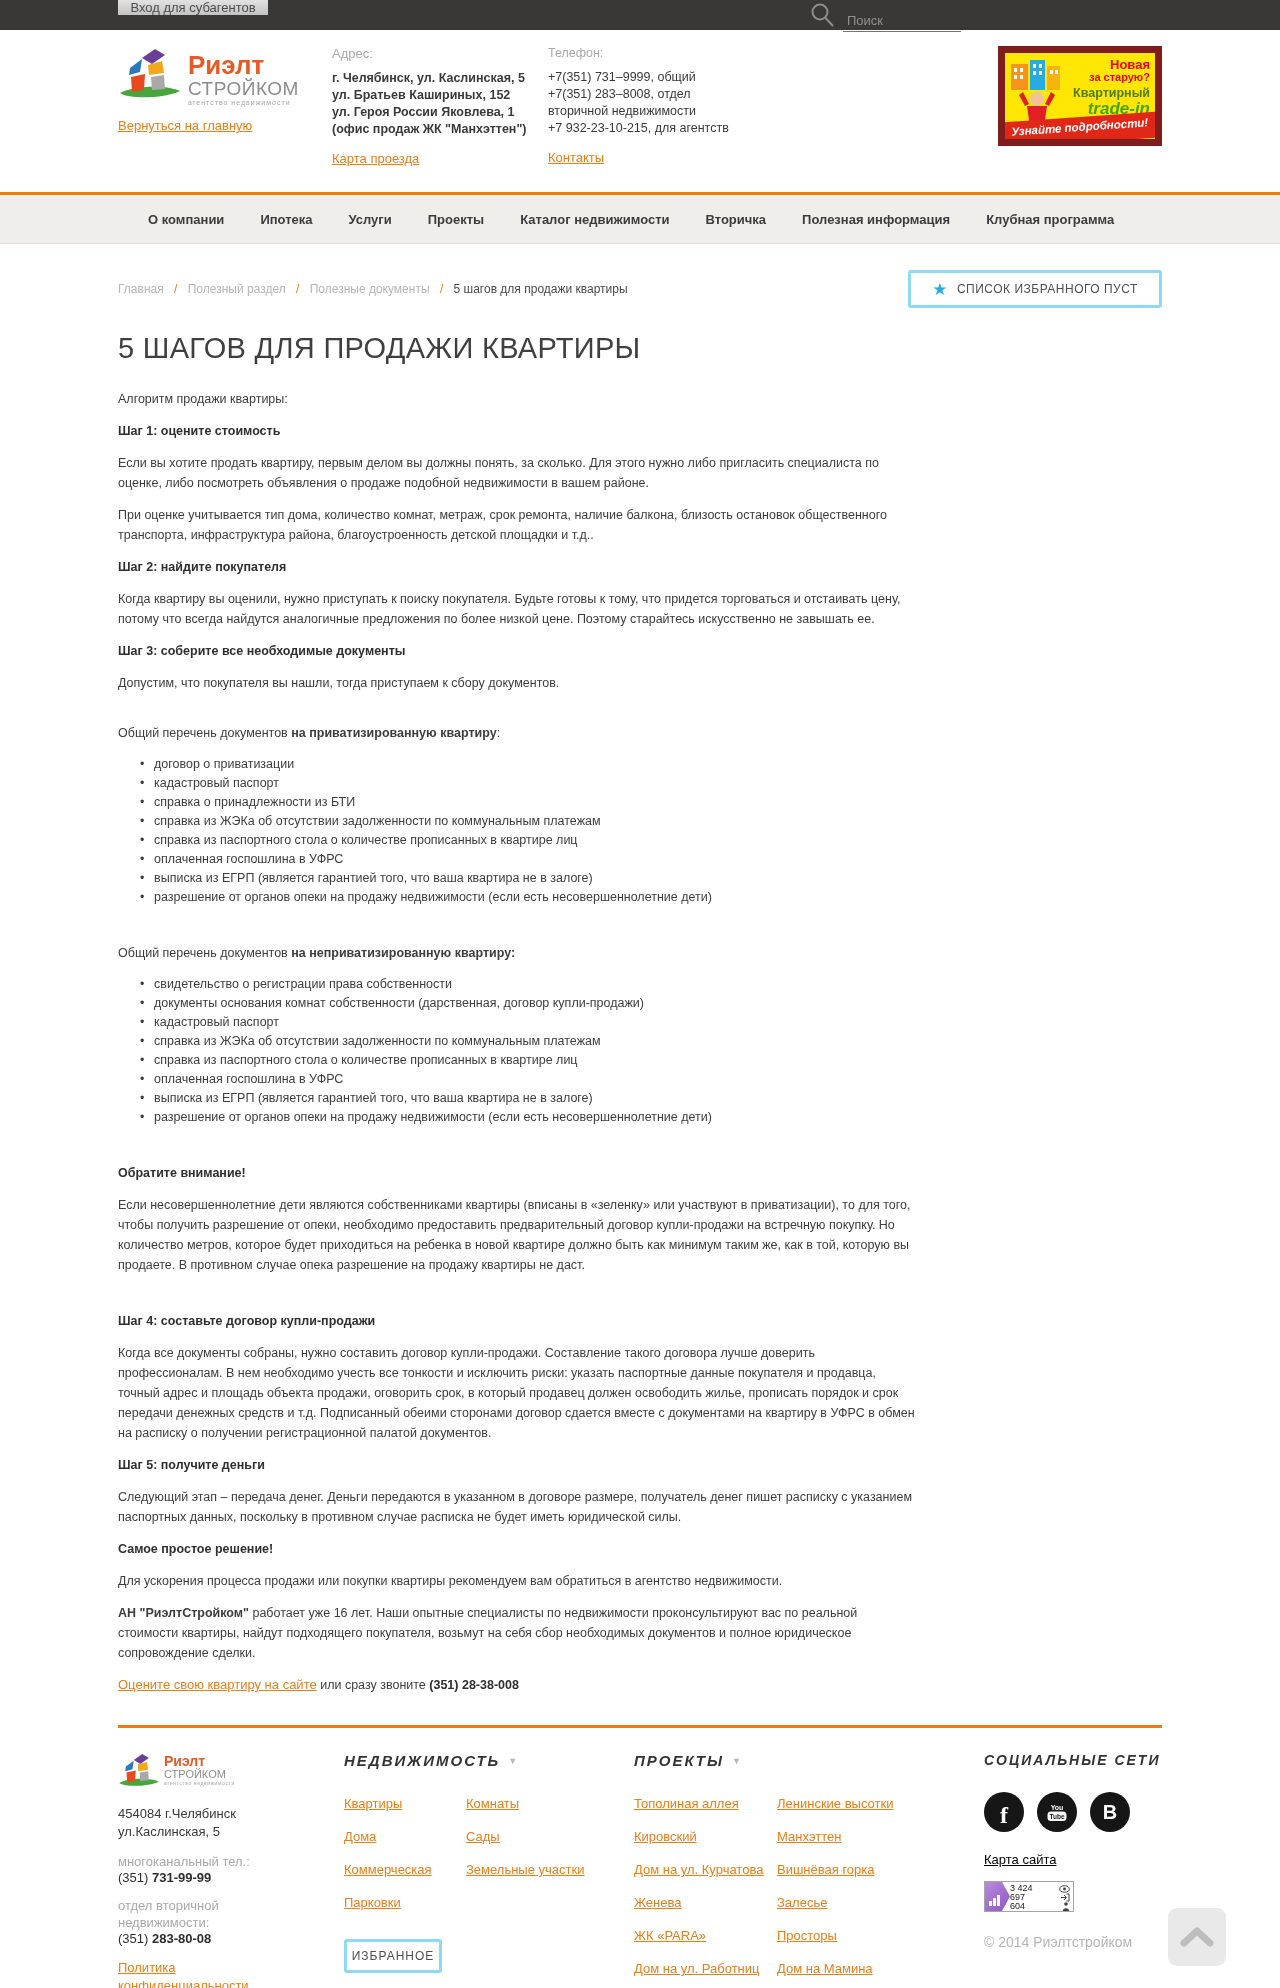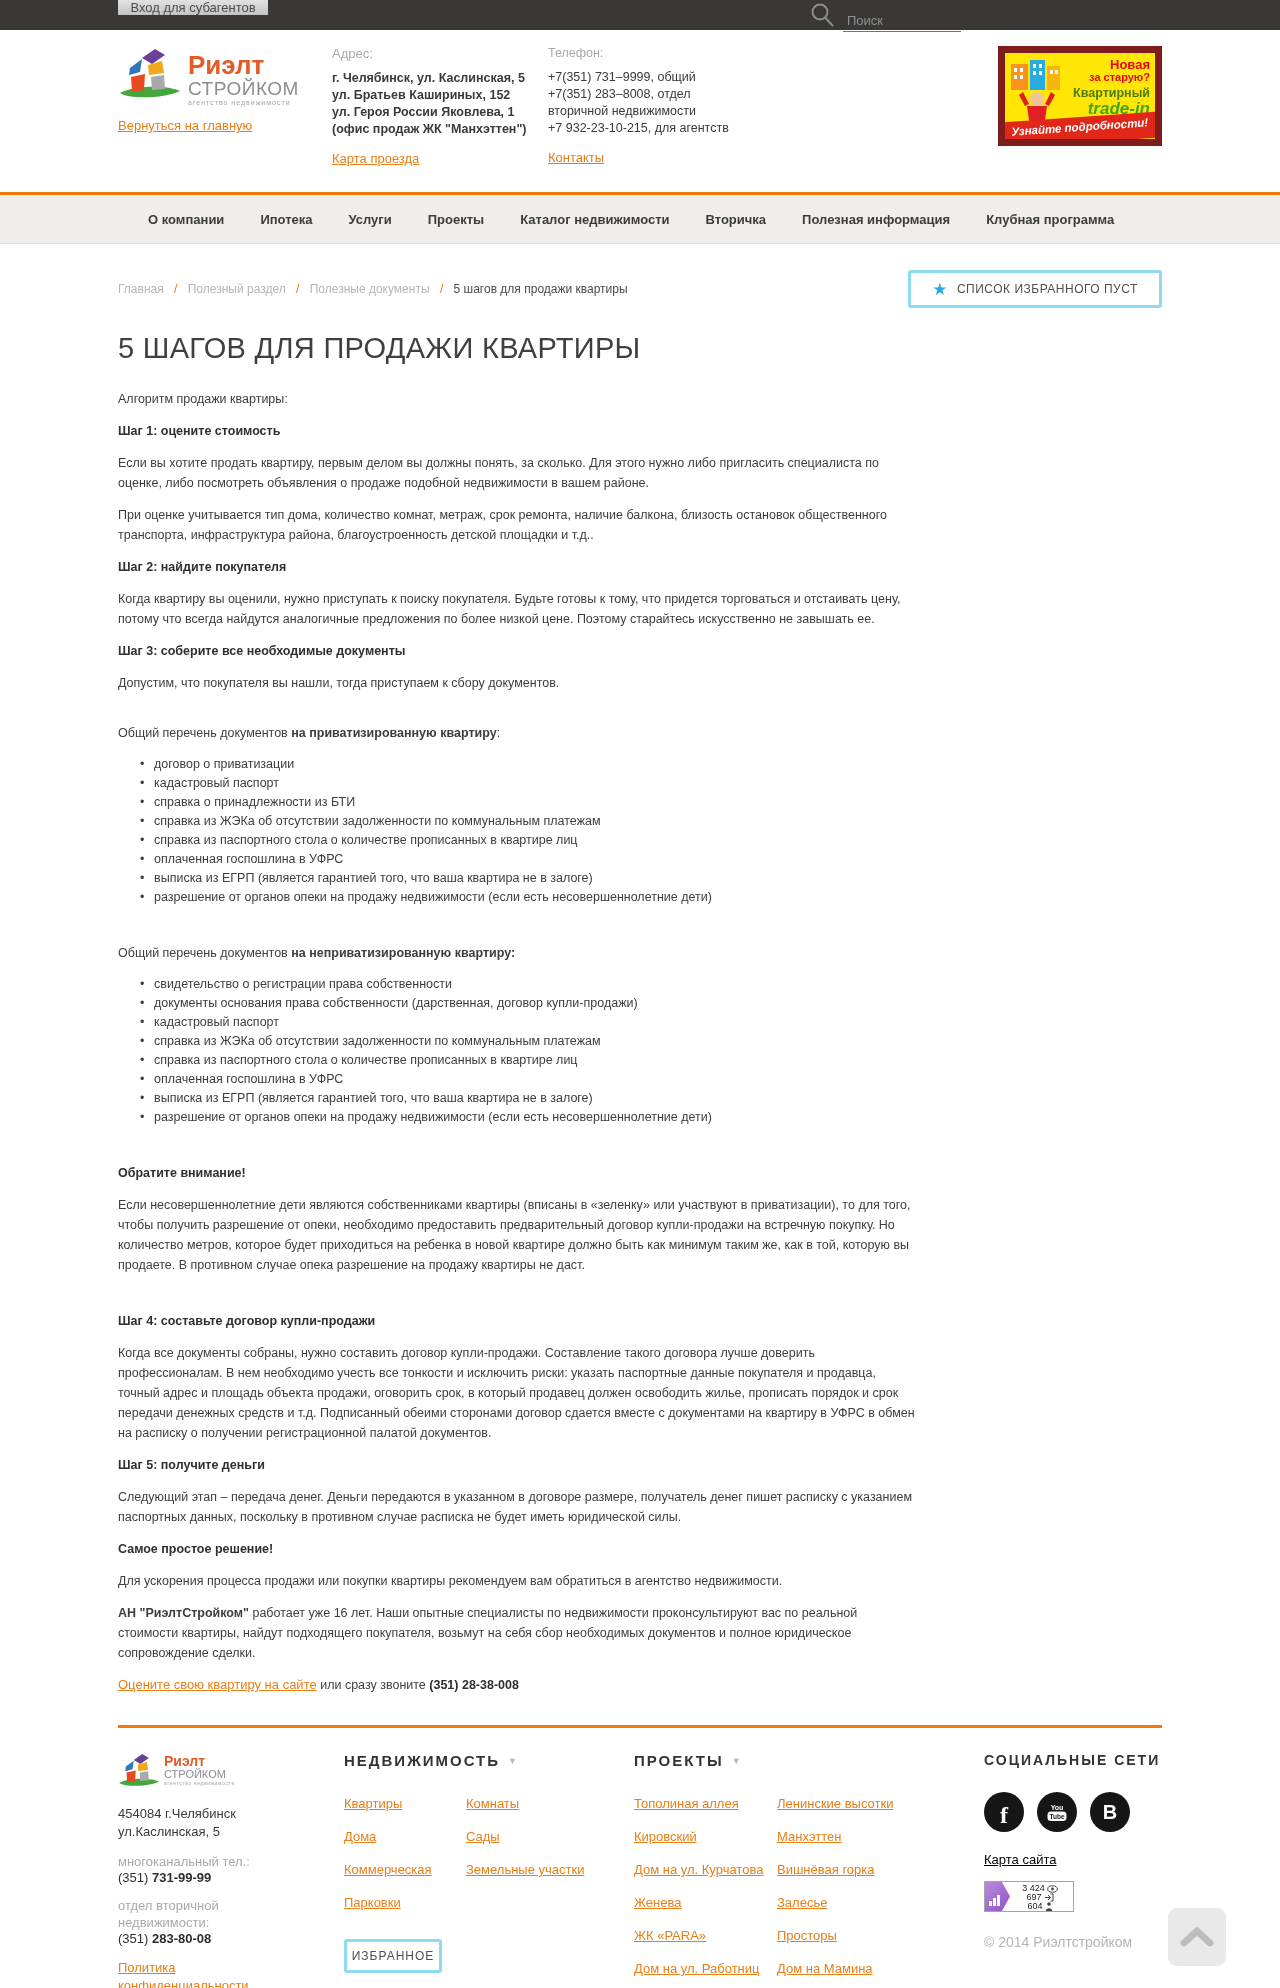--- a/index.html
+++ b/index.html
@@ -306,7 +306,7 @@
       <p class="mt36"><span>Общий перечень документов </span><b>на неприватизированную квартиру:</b></p>
       <ul class="doclist">
         <li>свидетельство о регистрации права собственности</li>
-        <li>документы основания права собственности (дарственная, договор купли-продажи)</li>
+        <li>документы основания комнат собственности (дарственная, договор купли-продажи)</li>
         <li>кадастровый паспорт</li>
         <li>справка из ЖЭКа об отсутствии задолженности по коммунальным платежам</li>
         <li>справка из паспортного стола о количестве прописанных в квартире лиц</li>

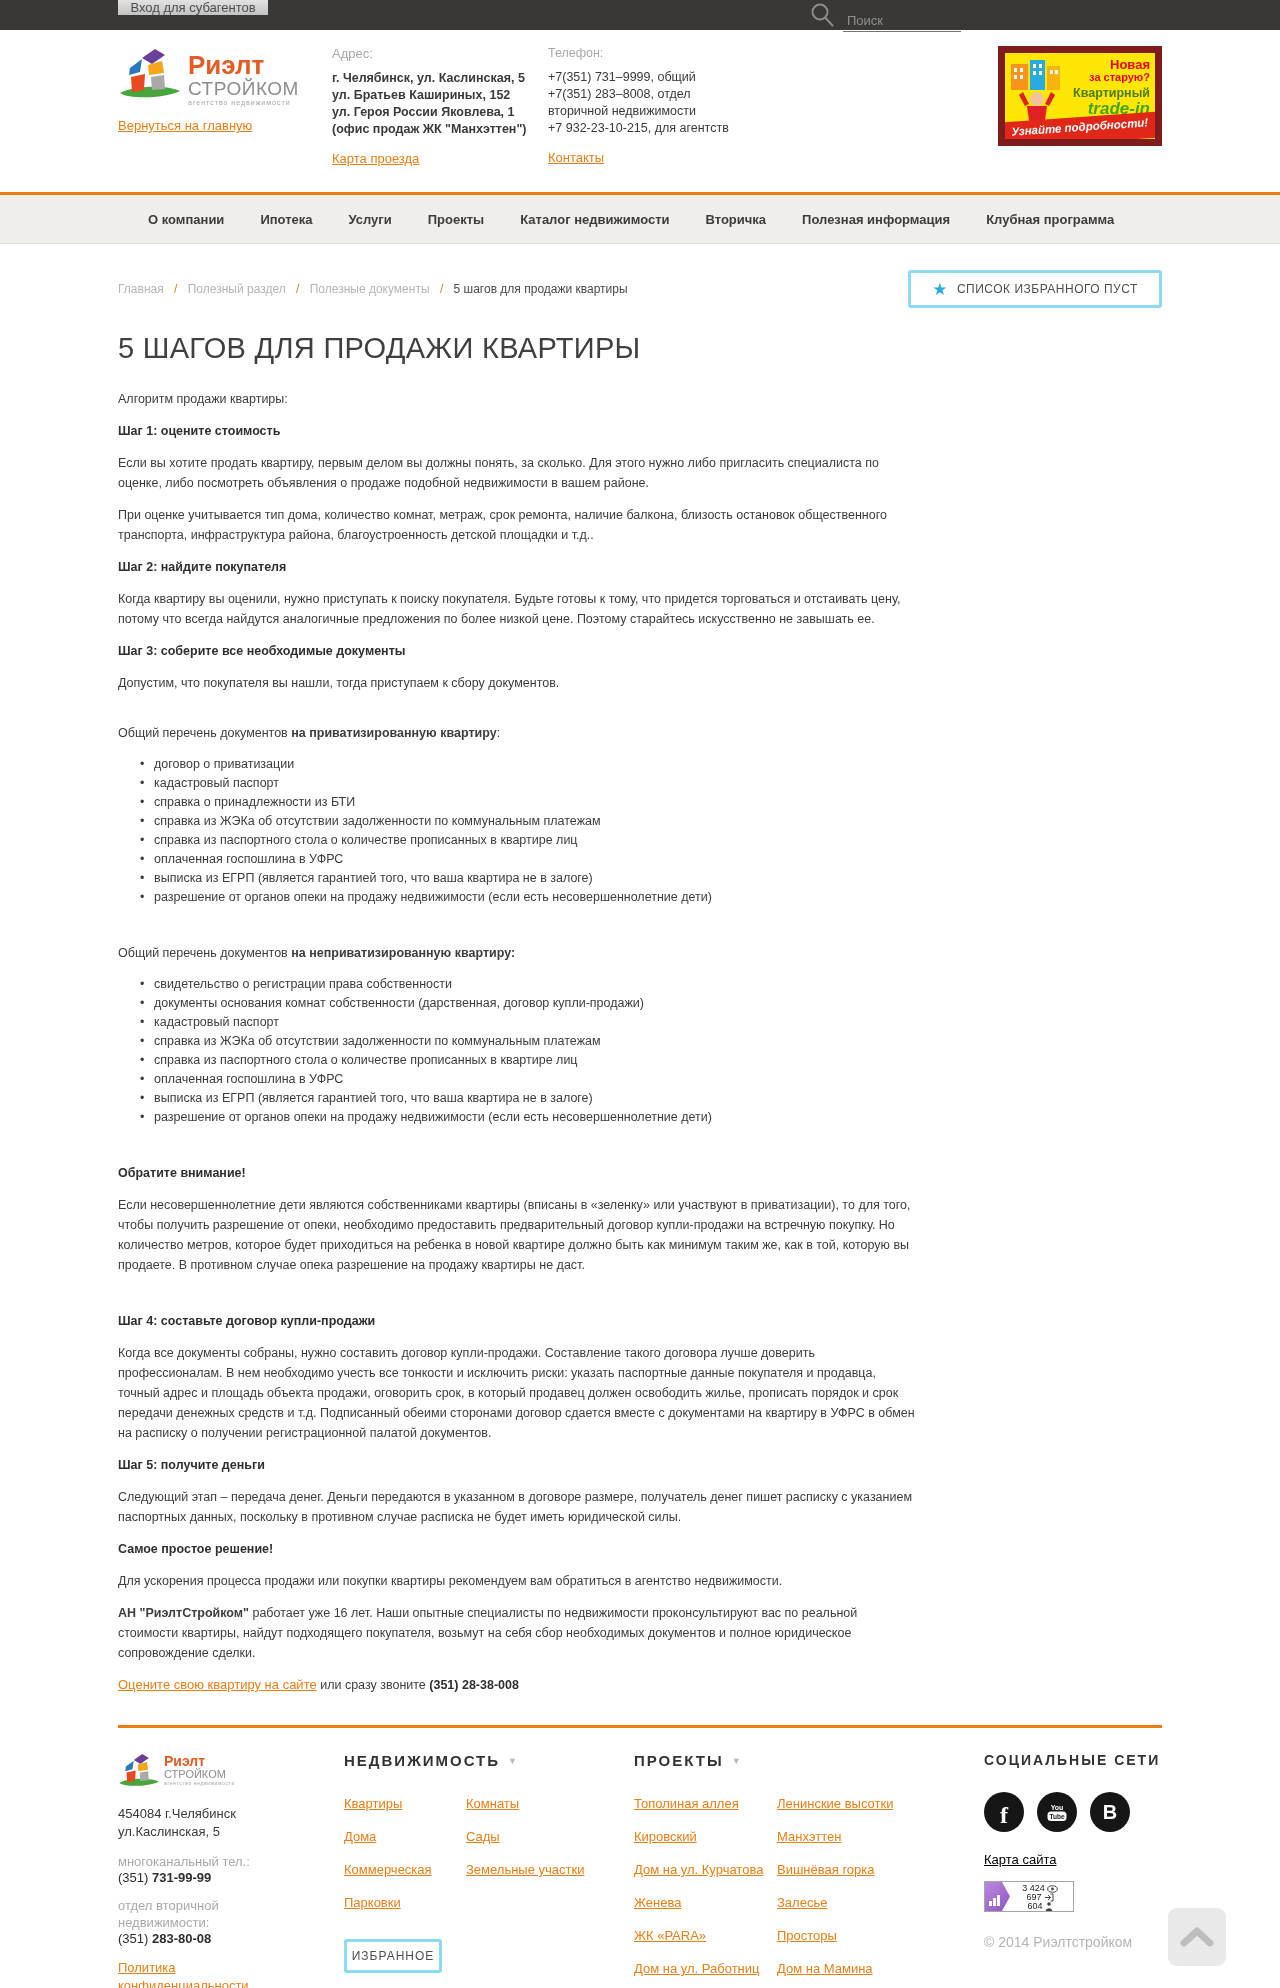--- a/index.html
+++ b/index.html
@@ -109,7 +109,7 @@
   .f-col2 { margin-left:56px; width:290px; }
   .f-col3 { width:350px; }
   .f-col4 { width:178px; }
-  .f-heading { font-size:15px; font-weight:bold; color:#333; letter-spacing:2px; cursor:pointer; }
+  .f-heading { font-size:15px; font-weight:bold; color:#333; letter-spacing:2px; cursor:pointer;font-style:italic; }
   .f-heading .arrow { color:#b8b8b8; font-size:9px; margin-left:8px; vertical-align:2px; }
   .f-links { margin-top:26px; display:flex; }
   .f-links .sub1 { width:122px; } .f-col2 .sub2 { width:150px; } .f-col3 .sub1 { width:133px; margin-right:10px; } .f-col3 .sub2 { width:160px; }

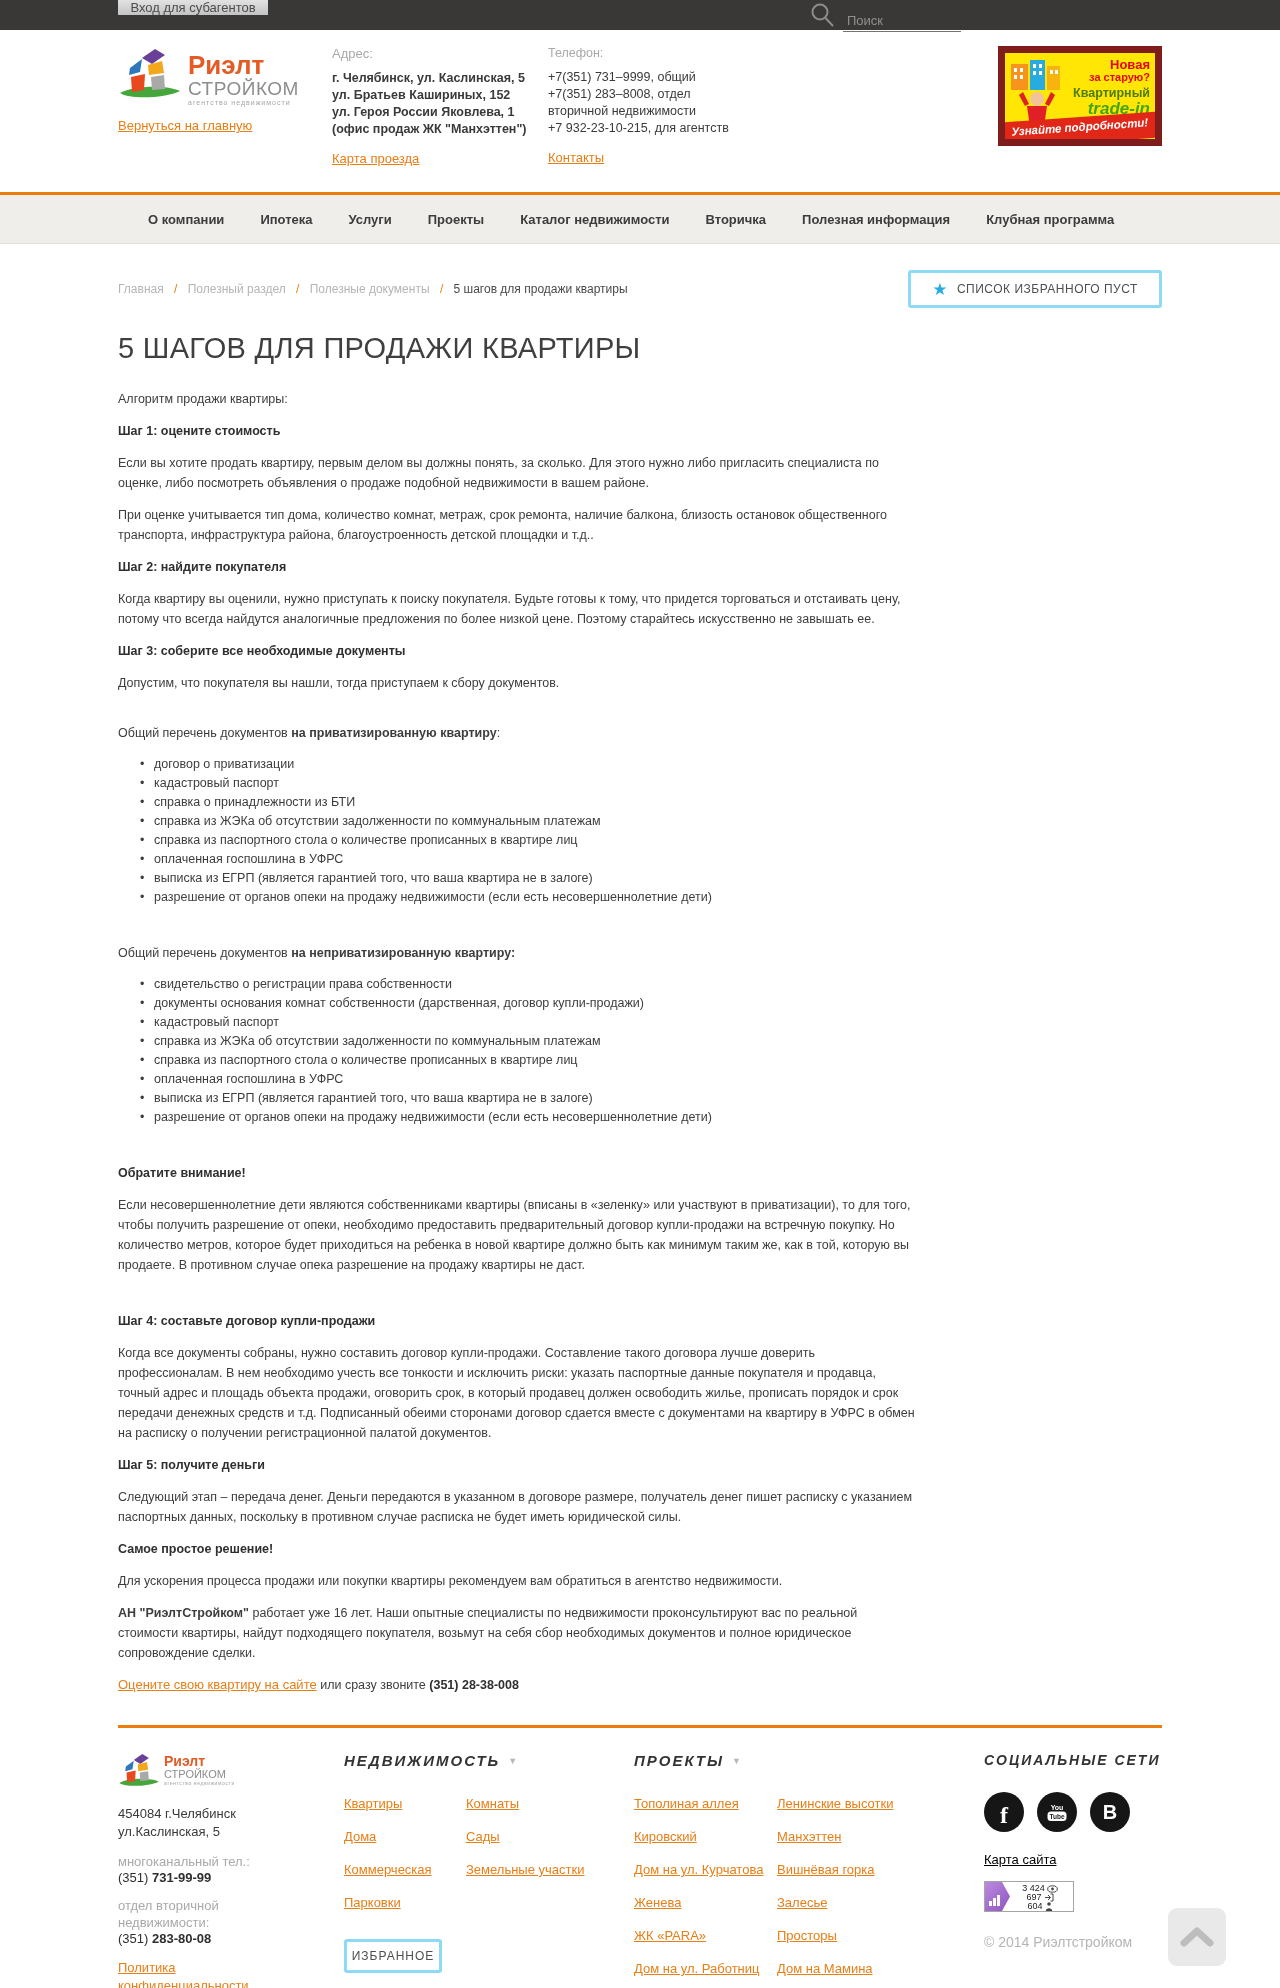--- a/index.html
+++ b/index.html
@@ -138,7 +138,7 @@
   .counter-badge span { display:inline-block; width:3px; background:#fff; margin-right:1px; }
   .cb1{height:5px;} .cb2{height:8px;} .cb3{height:11px;}
   .counter-nums { flex:1; padding:2px 3px 0 0; }
-  .counter-row { display:flex; justify-content:center; align-items:center; font-size:9px; color:#222; line-height:9px; }
+  .counter-row { display:flex; justify-content:space-between; align-items:center; font-size:9px; color:#222; line-height:9px; }
   .counter-row svg { margin-left:2px; }
   .f-copy { margin-top:22px; color:#b5b5b5; font-size:14px; }
 

